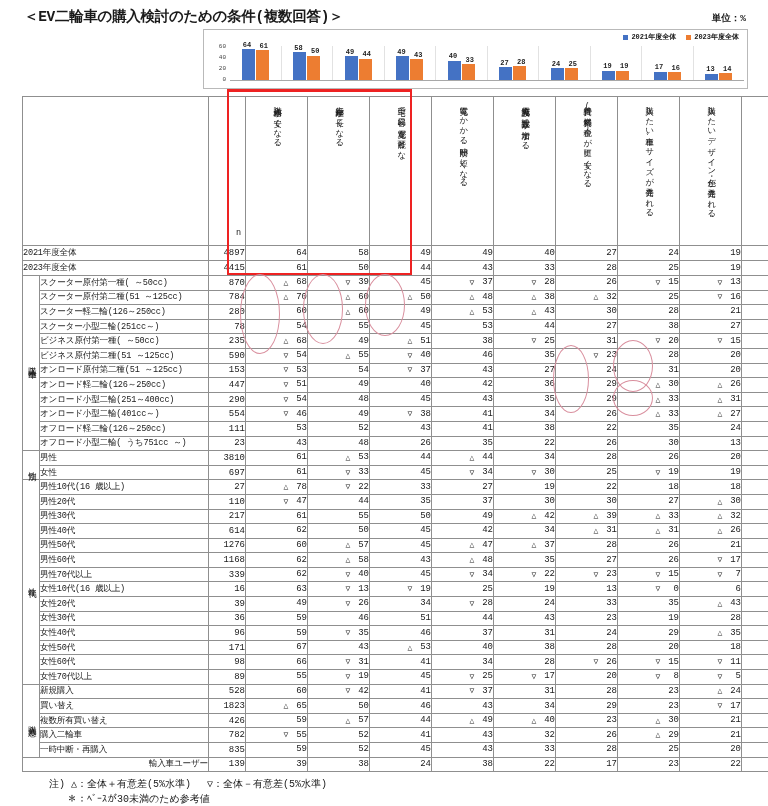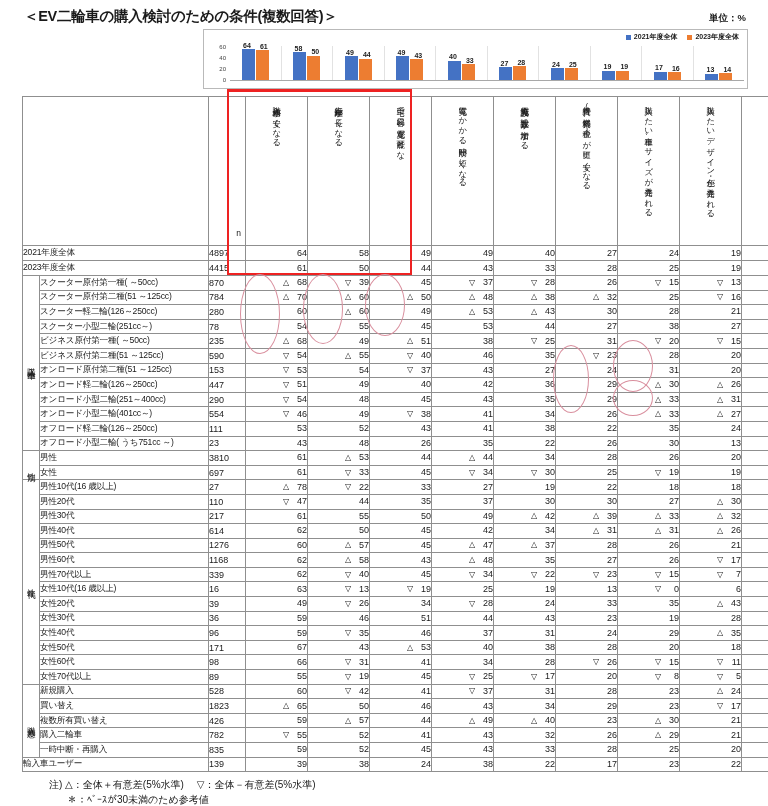--- a/index.html
+++ b/index.html
@@ -10,7 +10,7 @@
     color:#1a1a1a;
     overflow:hidden;
   }
-  .page{position:relative;width:768px;height:752px;box-sizing:border-box;}
+  .page{position:relative;width:768px;height:752px;box-sizing:border-box;font-family:Liberation Mono, monospace;}
 
   
   .title{

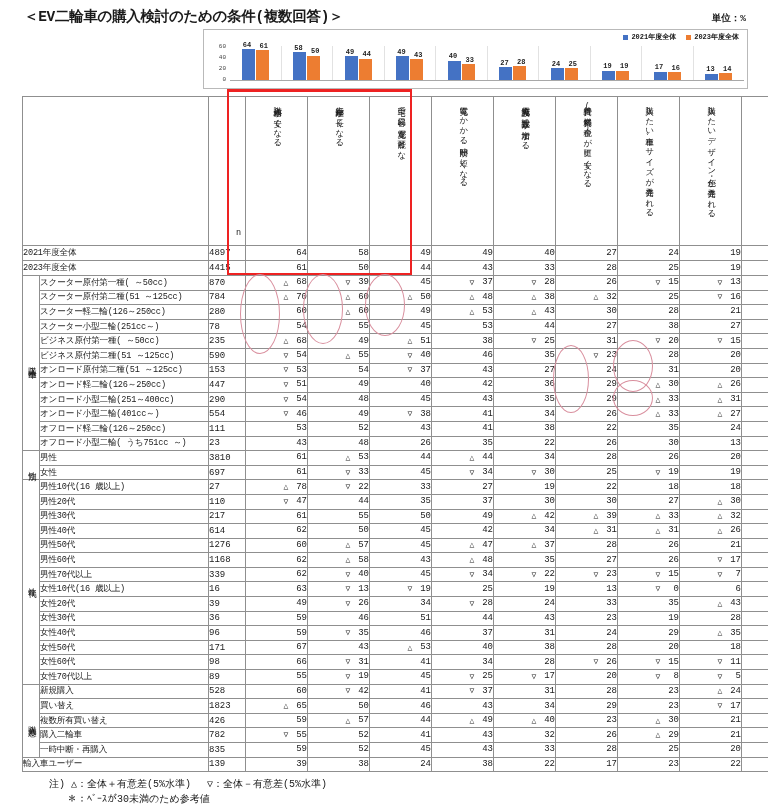--- a/index.html
+++ b/index.html
@@ -90,7 +90,7 @@
 
   td.lab{padding-left:4px;font-size:8.6px;white-space:nowrap;letter-spacing:-0.2px;}
   td.lab.center{text-align:left;padding-left:0;}
-  td.num{text-align:left;padding-right:4px;font-size:9px;}
+  td.num{text-align:right;padding-right:4px;font-size:9px;}
   td.val{font-size:9px;padding:0 4px 0 2px;}
   tr.body td{height:13.6px;}
   tr.total td{height:14px;font-weight:400;}

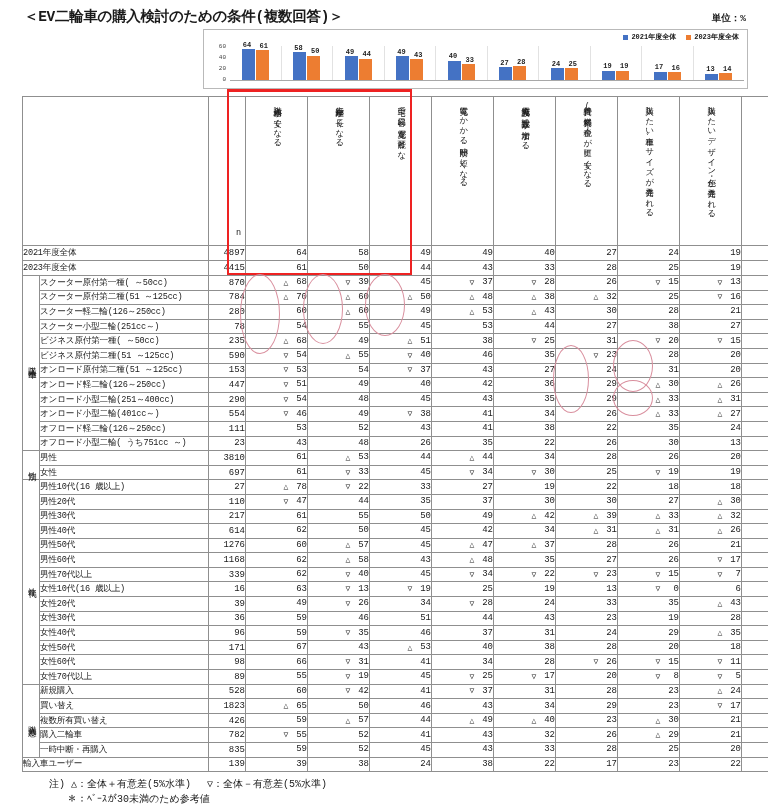--- a/index.html
+++ b/index.html
@@ -89,7 +89,7 @@
   }
 
   td.lab{padding-left:4px;font-size:8.6px;white-space:nowrap;letter-spacing:-0.2px;}
-  td.lab.center{text-align:left;padding-left:0;}
+  td.lab.center{text-align:right;padding-left:0;}
   td.num{text-align:right;padding-right:4px;font-size:9px;}
   td.val{font-size:9px;padding:0 4px 0 2px;}
   tr.body td{height:13.6px;}

